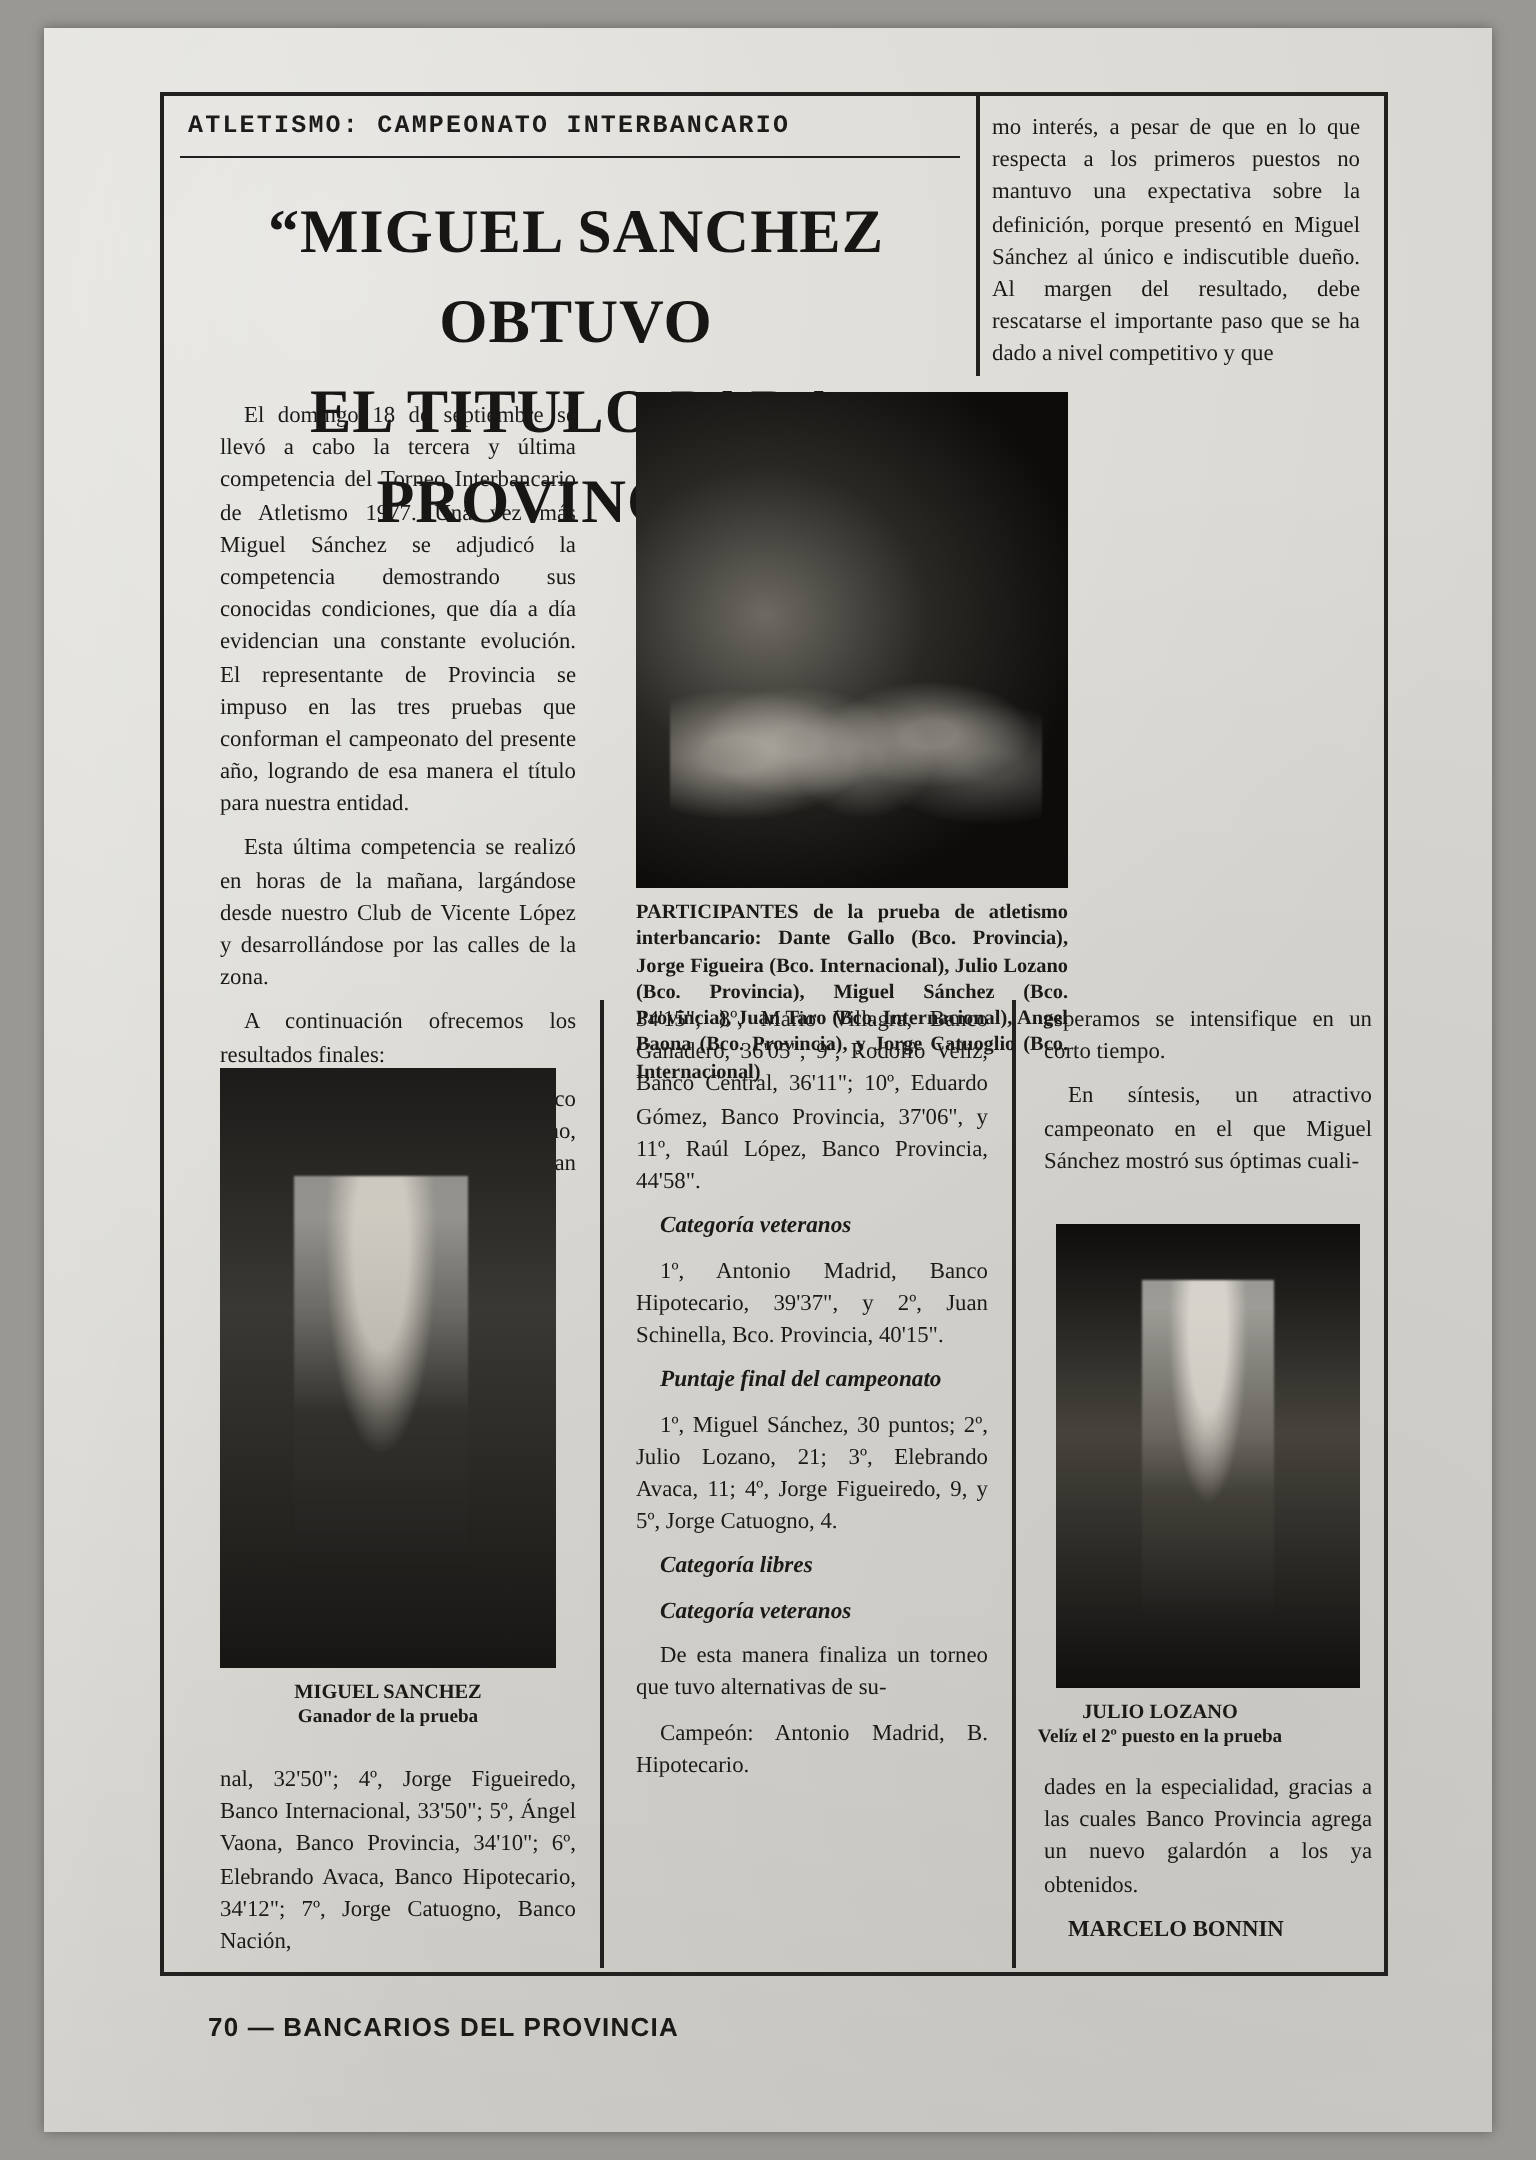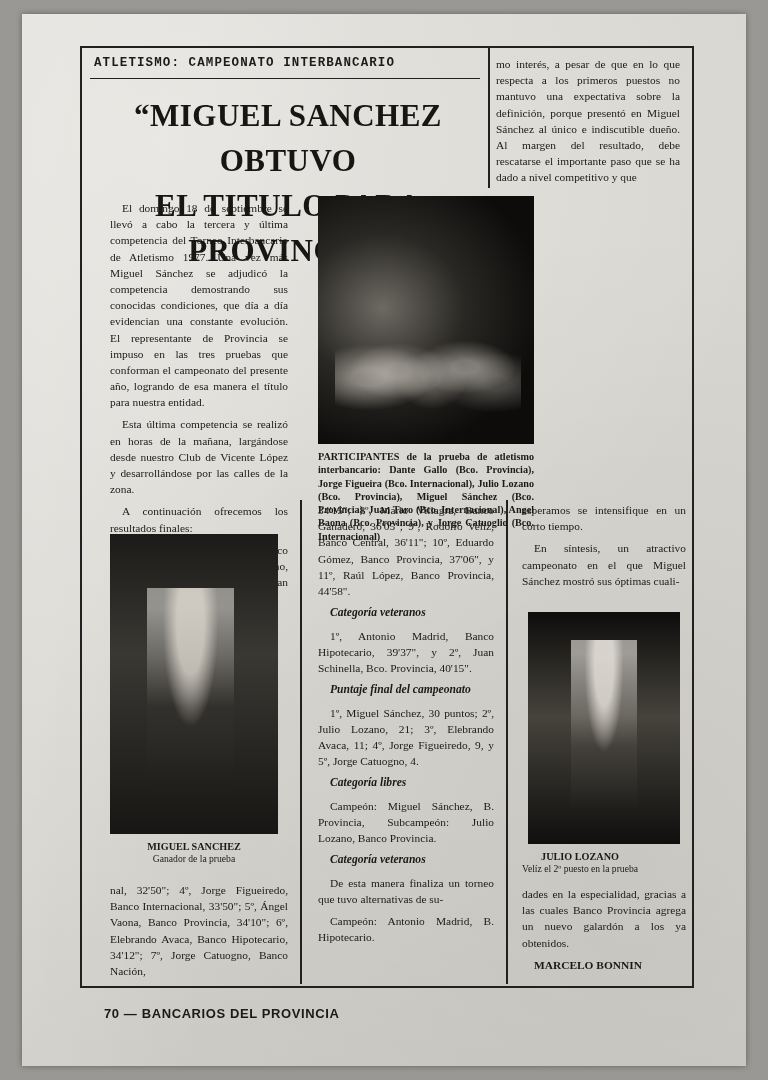--- a/index.html
+++ b/index.html
@@ -264,7 +264,6 @@
     <p>1º, Miguel Sánchez, 30 puntos; 2º, Julio Lozano, 21; 3º, Elebrando Avaca, 11; 4º, Jorge Figueiredo, 9, y 5º, Jorge Catuogno, 4.</p>
 
     <p class="subhead">Categoría libres</p>
-    <p>Campeón: Miguel Sánchez, B. Provincia, Subcampeón: Julio Lozano, Banco Provincia.</p>
 
     <p class="subhead">Categoría veteranos</p>
     <p>De esta manera finaliza un torneo que tuvo alternativas de su-</p>

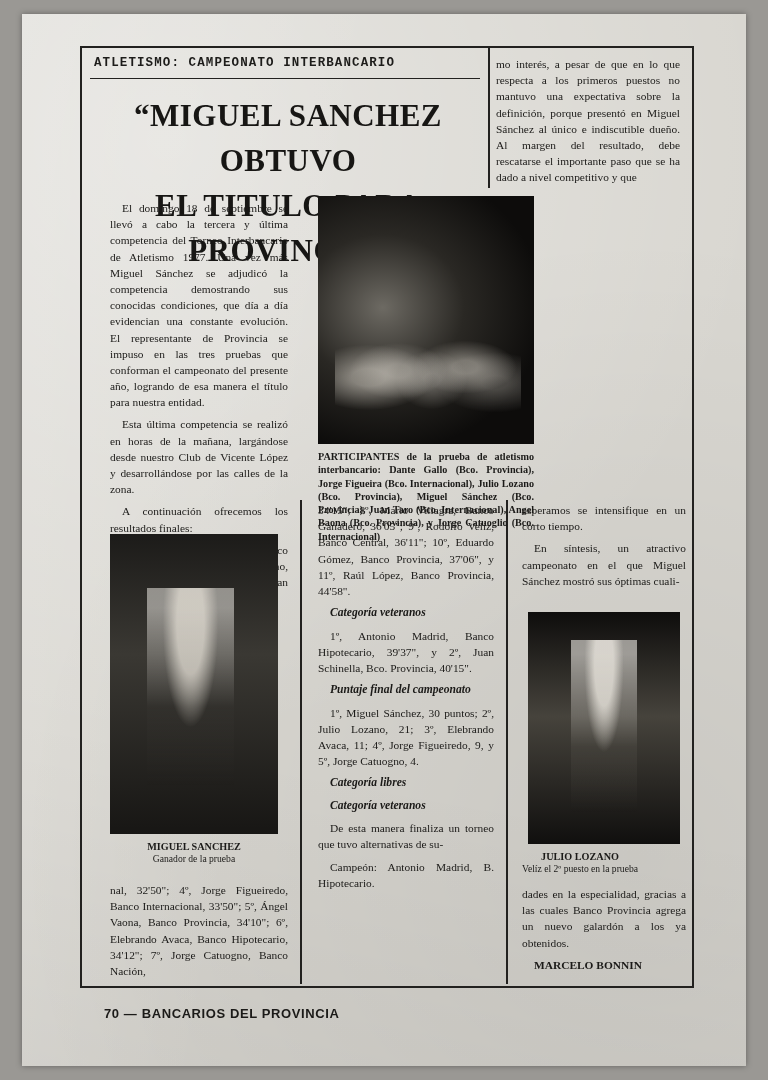--- a/index.html
+++ b/index.html
@@ -183,7 +183,7 @@
   }
   .caption .lead { font-weight: 700; }
   .caption.center { text-align: center; }
-  .caption .sub { font-weight: 400; font-size: 9.6px; }
+  .caption .sub { font-weight: 700; font-size: 9.6px; }
 
   .footer {
     position: absolute;

